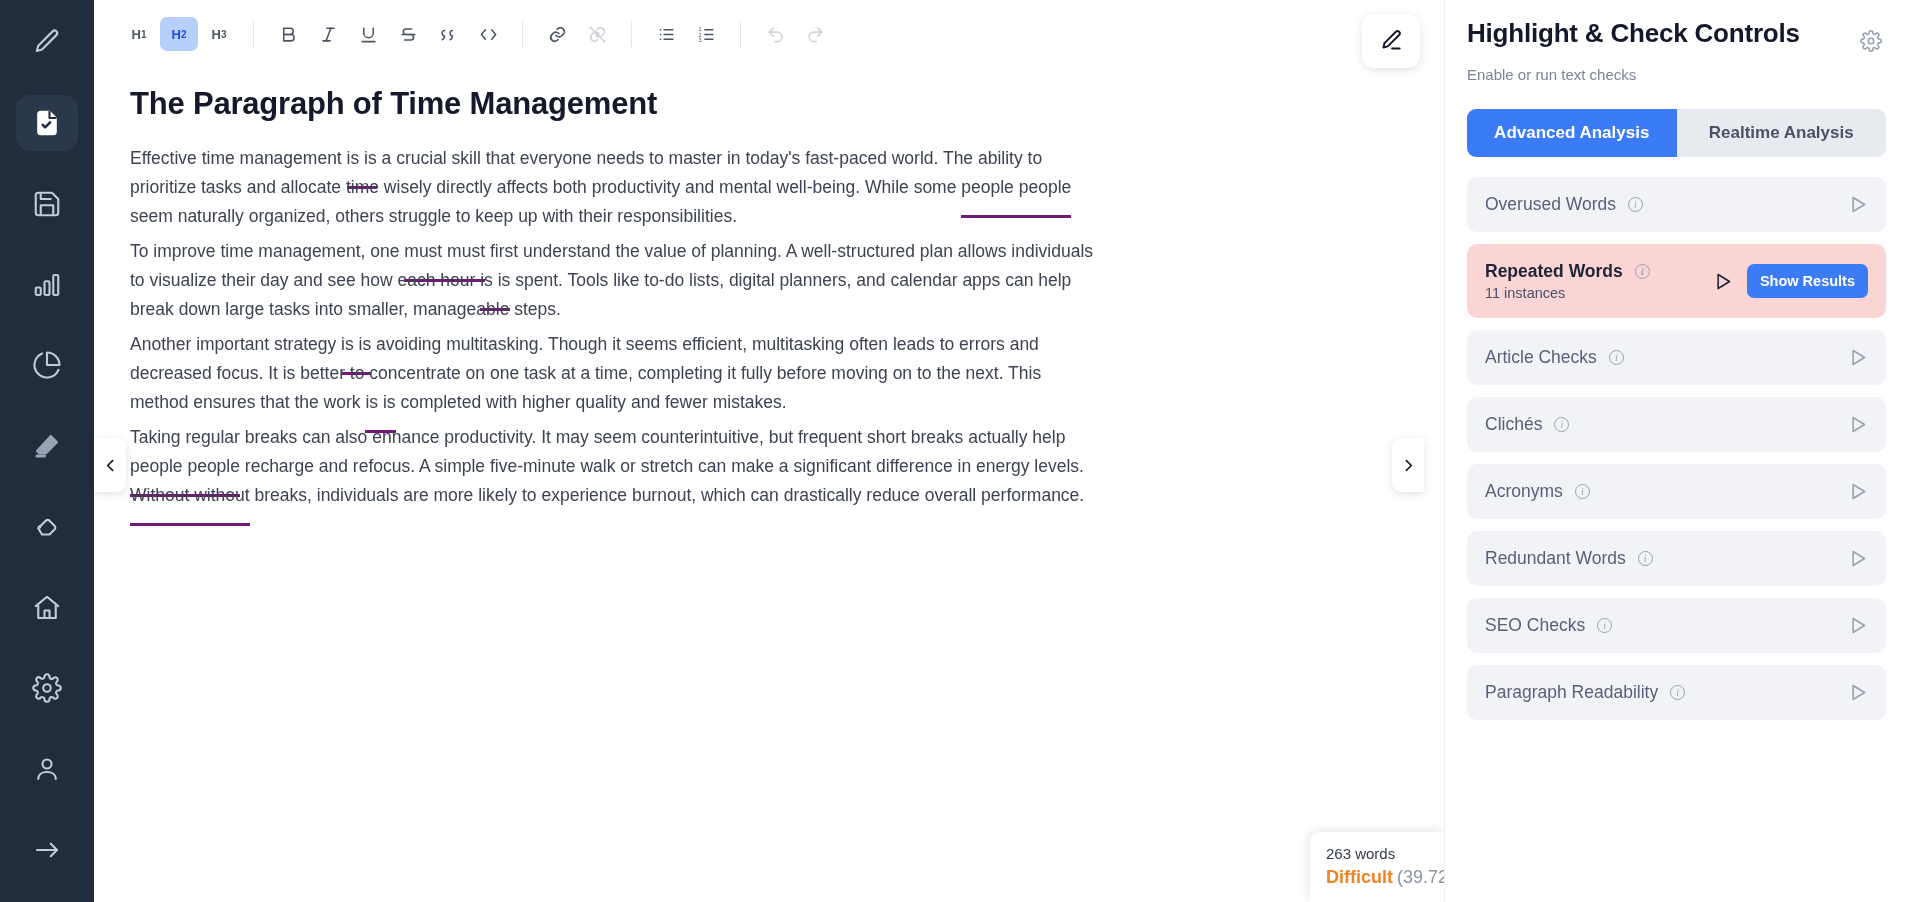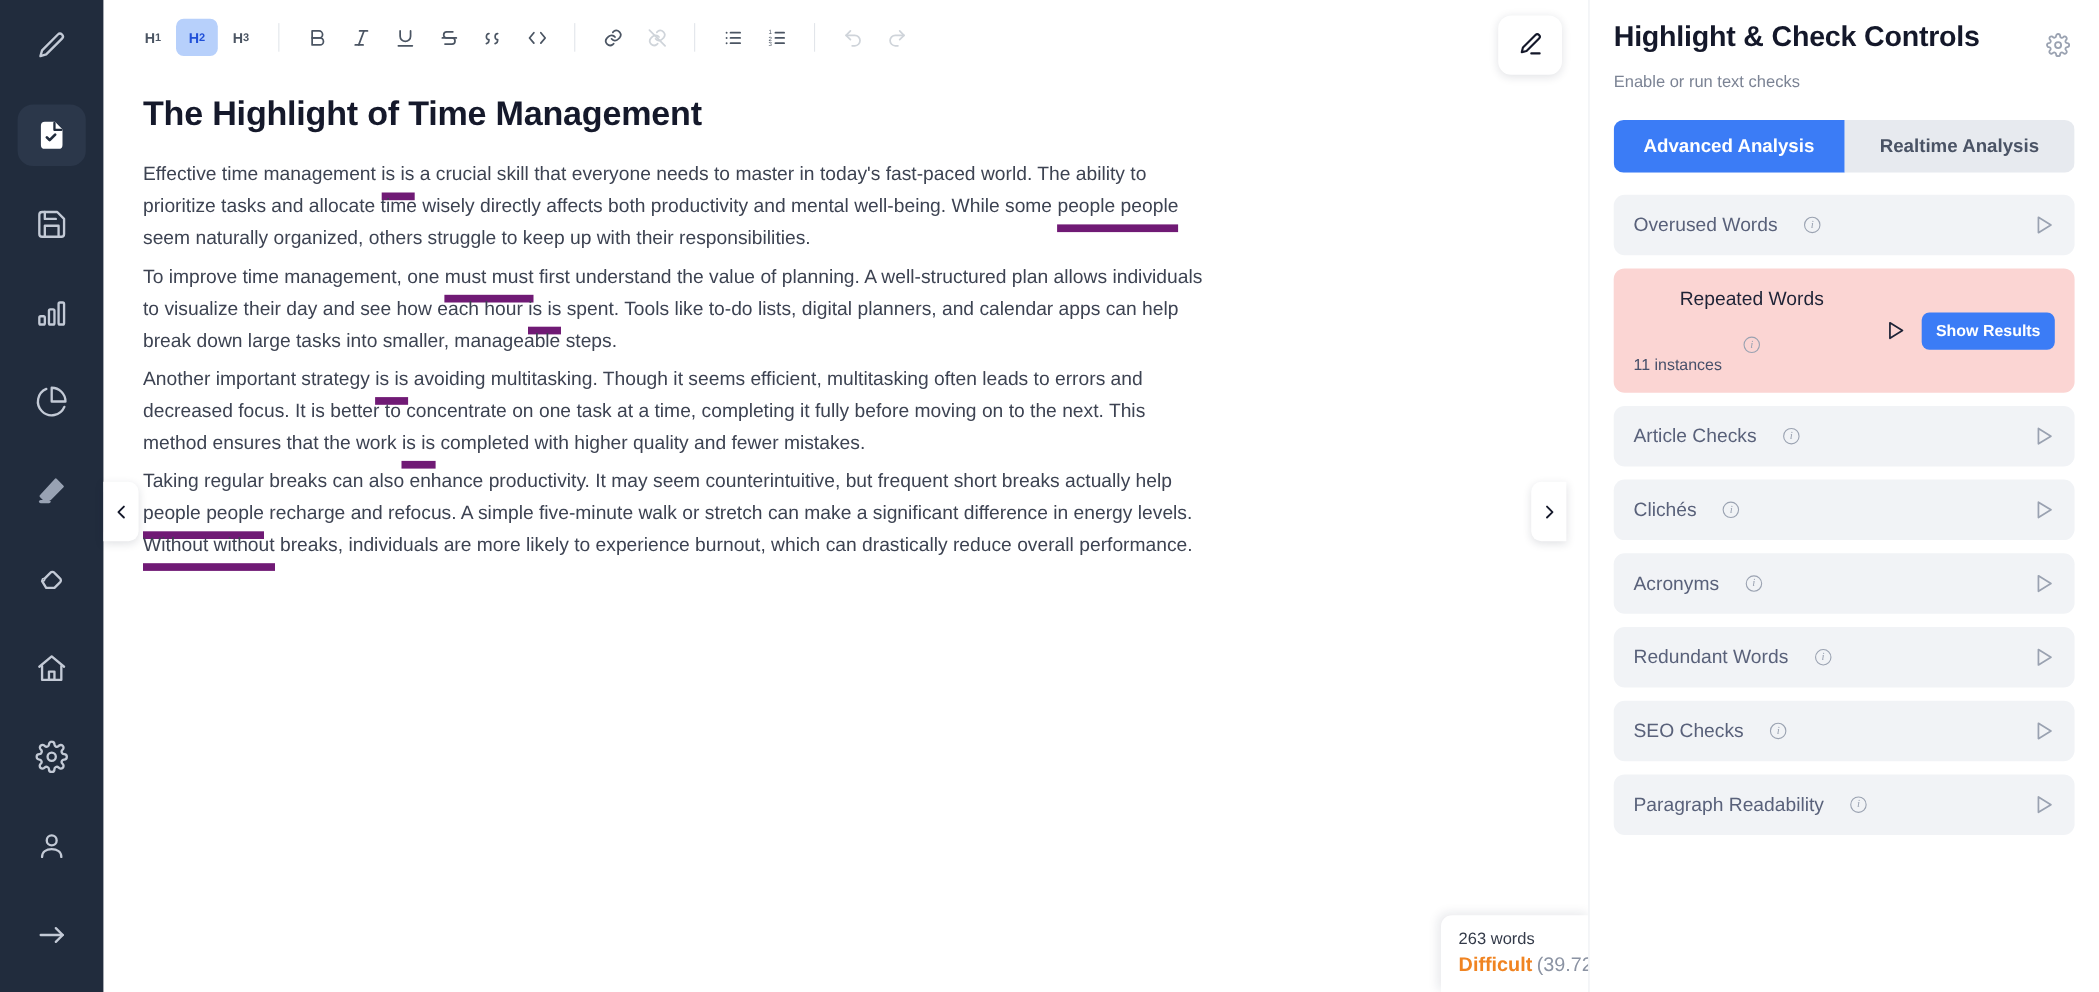--- a/index.html
+++ b/index.html
@@ -397,7 +397,7 @@
     </div>
 
     <div class="doc" id="doc">
-        <h1>The Highlight of Time Management</h1>
+        <h1>The Paragraph of Time Management</h1>
         <p><span>Effective time management </span><span class="hl">is is</span><span> a crucial skill that everyone needs to master in today's fast-paced world. The ability to prioritize tasks and allocate time wisely directly affects both productivity and mental well-being. While some </span><span class="hl">people people</span><span> seem naturally organized, others struggle to keep up with their responsibilities.</span></p>
         <p><span>To improve time management, one </span><span class="hl">must must</span><span> first understand the value of planning. A well-structured plan allows individuals to visualize their day and see how each hour </span><span class="hl">is is</span><span> spent. Tools like to-do lists, digital planners, and calendar apps can help break down large tasks into smaller, manageable steps.</span></p>
         <p><span>Another important strategy </span><span class="hl">is is</span><span> avoiding multitasking. Though it seems efficient, multitasking often leads to errors and decreased focus. It is better to concentrate on one task at a time, completing it fully before moving on to the next. This method ensures that the work </span><span class="hl">is is</span><span> completed with higher quality and fewer mistakes.</span></p>

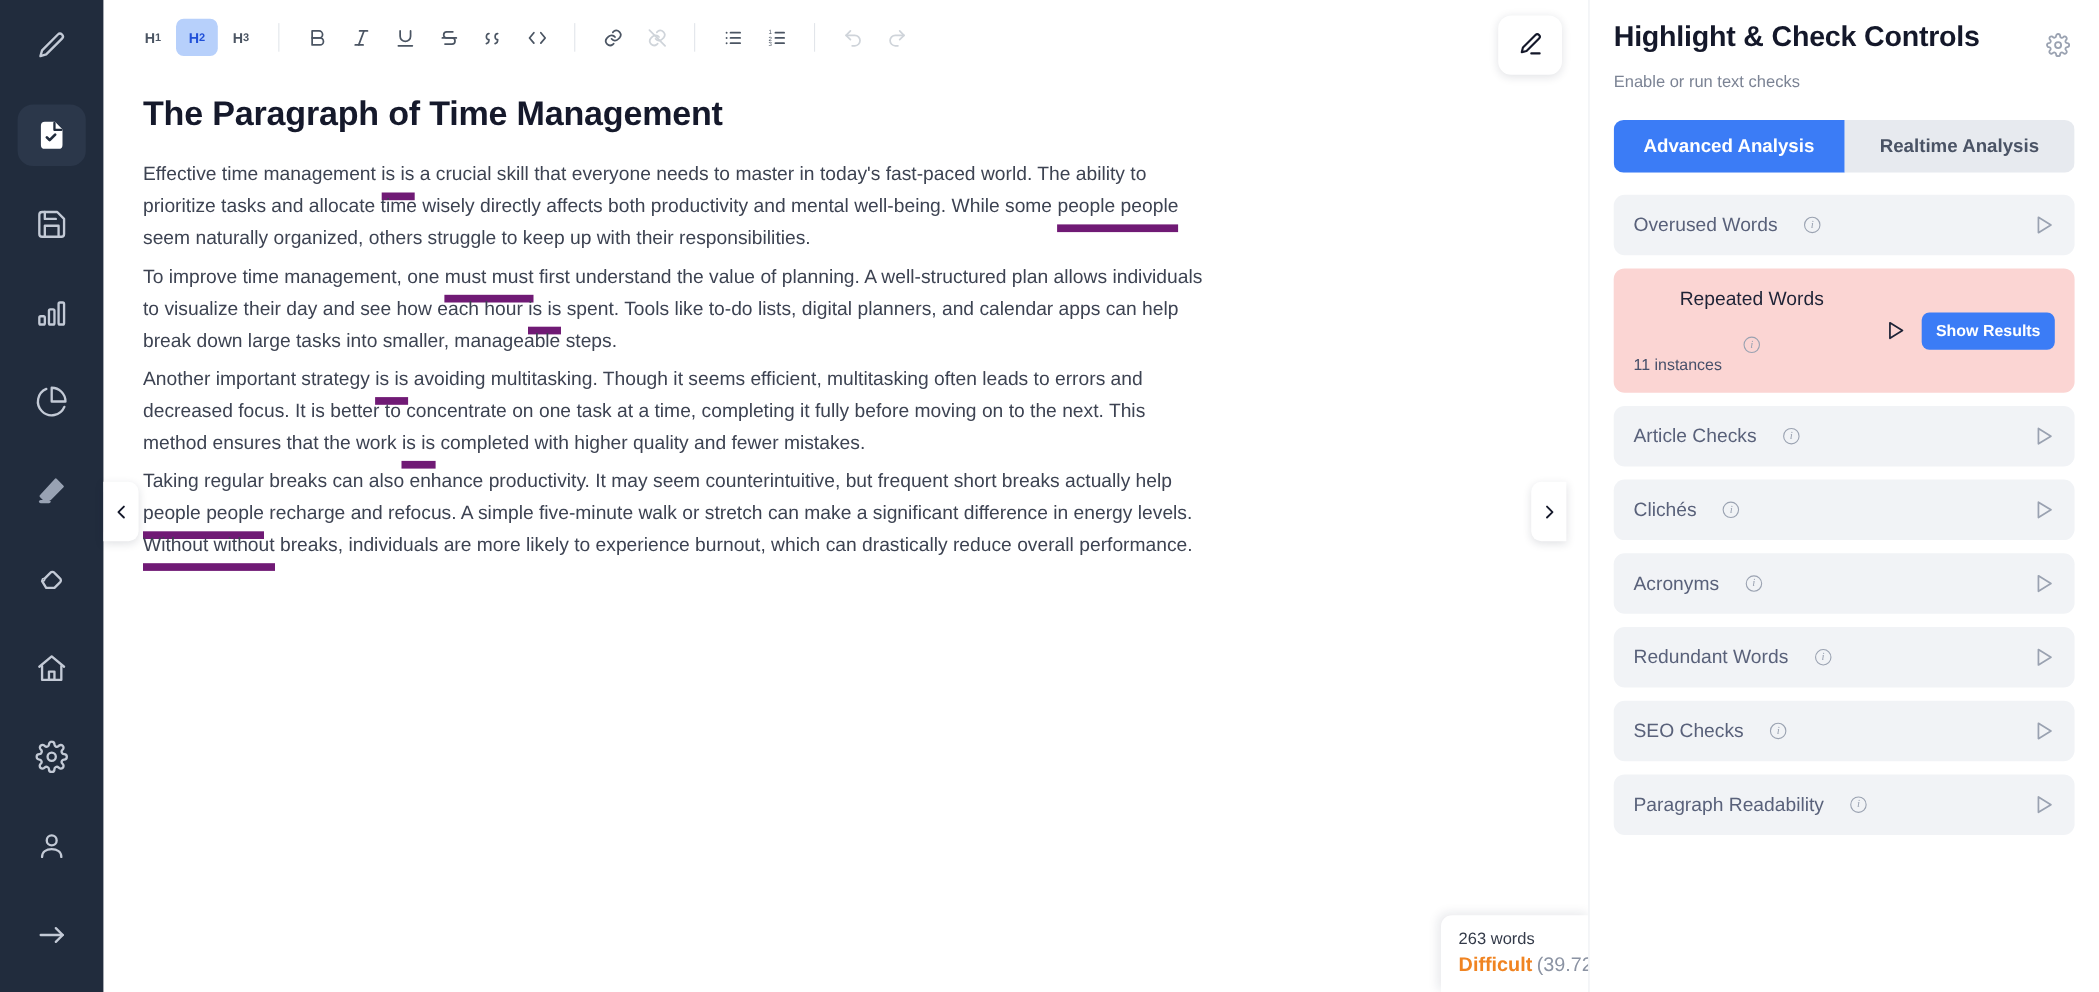--- a/index.html
+++ b/index.html
@@ -86,8 +86,8 @@
     max-width: 965px;
   }
   .hl {
-    border-bottom: 7px solid #701a75;
-    padding-bottom: 7px;
+    border-bottom: 3px solid #701a75;
+    padding-bottom: 18px;
   }
 
   

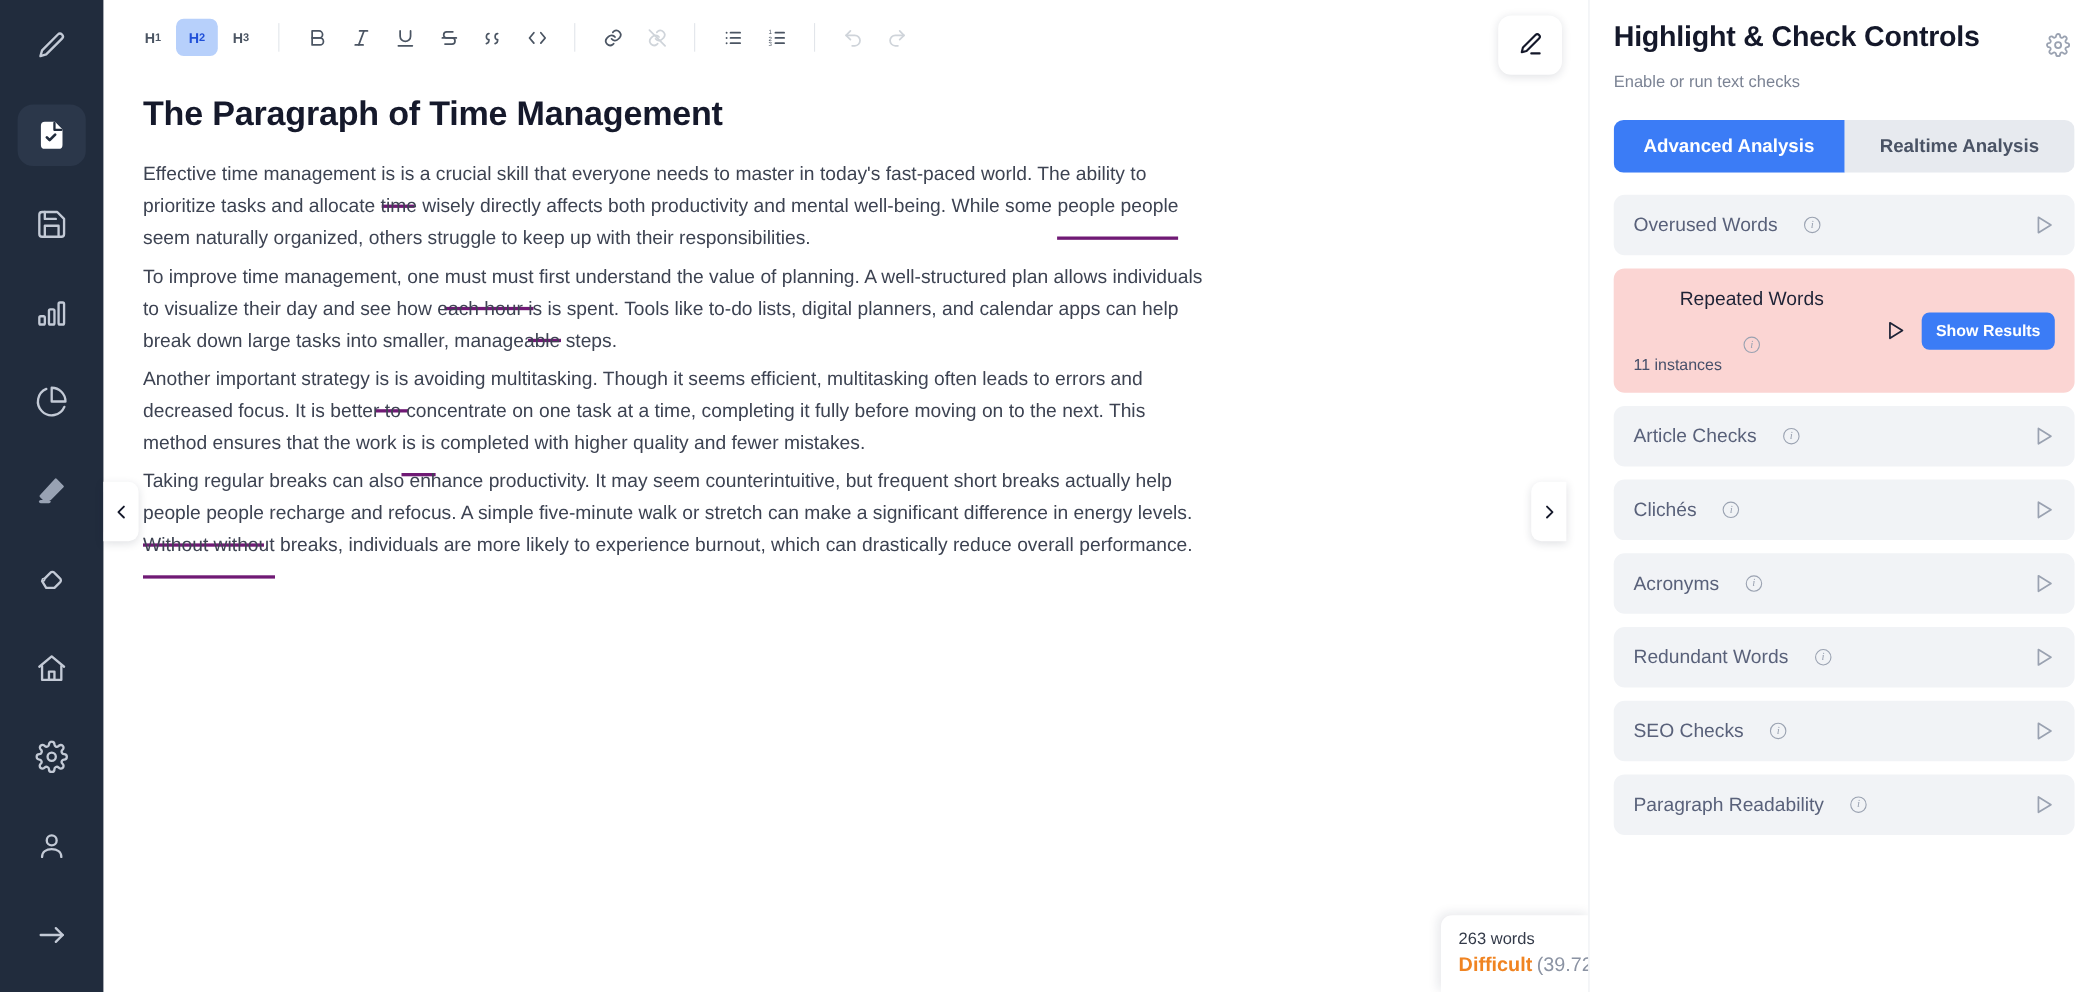--- a/index.html
+++ b/index.html
@@ -182,7 +182,7 @@
   .check-row.alert { background: #fbd5d3; }
   .check-left { flex: 1 1 auto; }
   .check-label {
-    font-size: 17.5px; color: #59617a; display: flex; align-items: center; gap: 24px;
+    font-size: 17.5px; color: #59617a; display: flex; align-items: center; gap: 12px;
   }
   .check-row.alert .check-label { color: #1e2336; font-weight: 400; flex-direction: column; }
   .check-sub { font-size: 14.5px; color: #47506a; margin-top: 3px; }

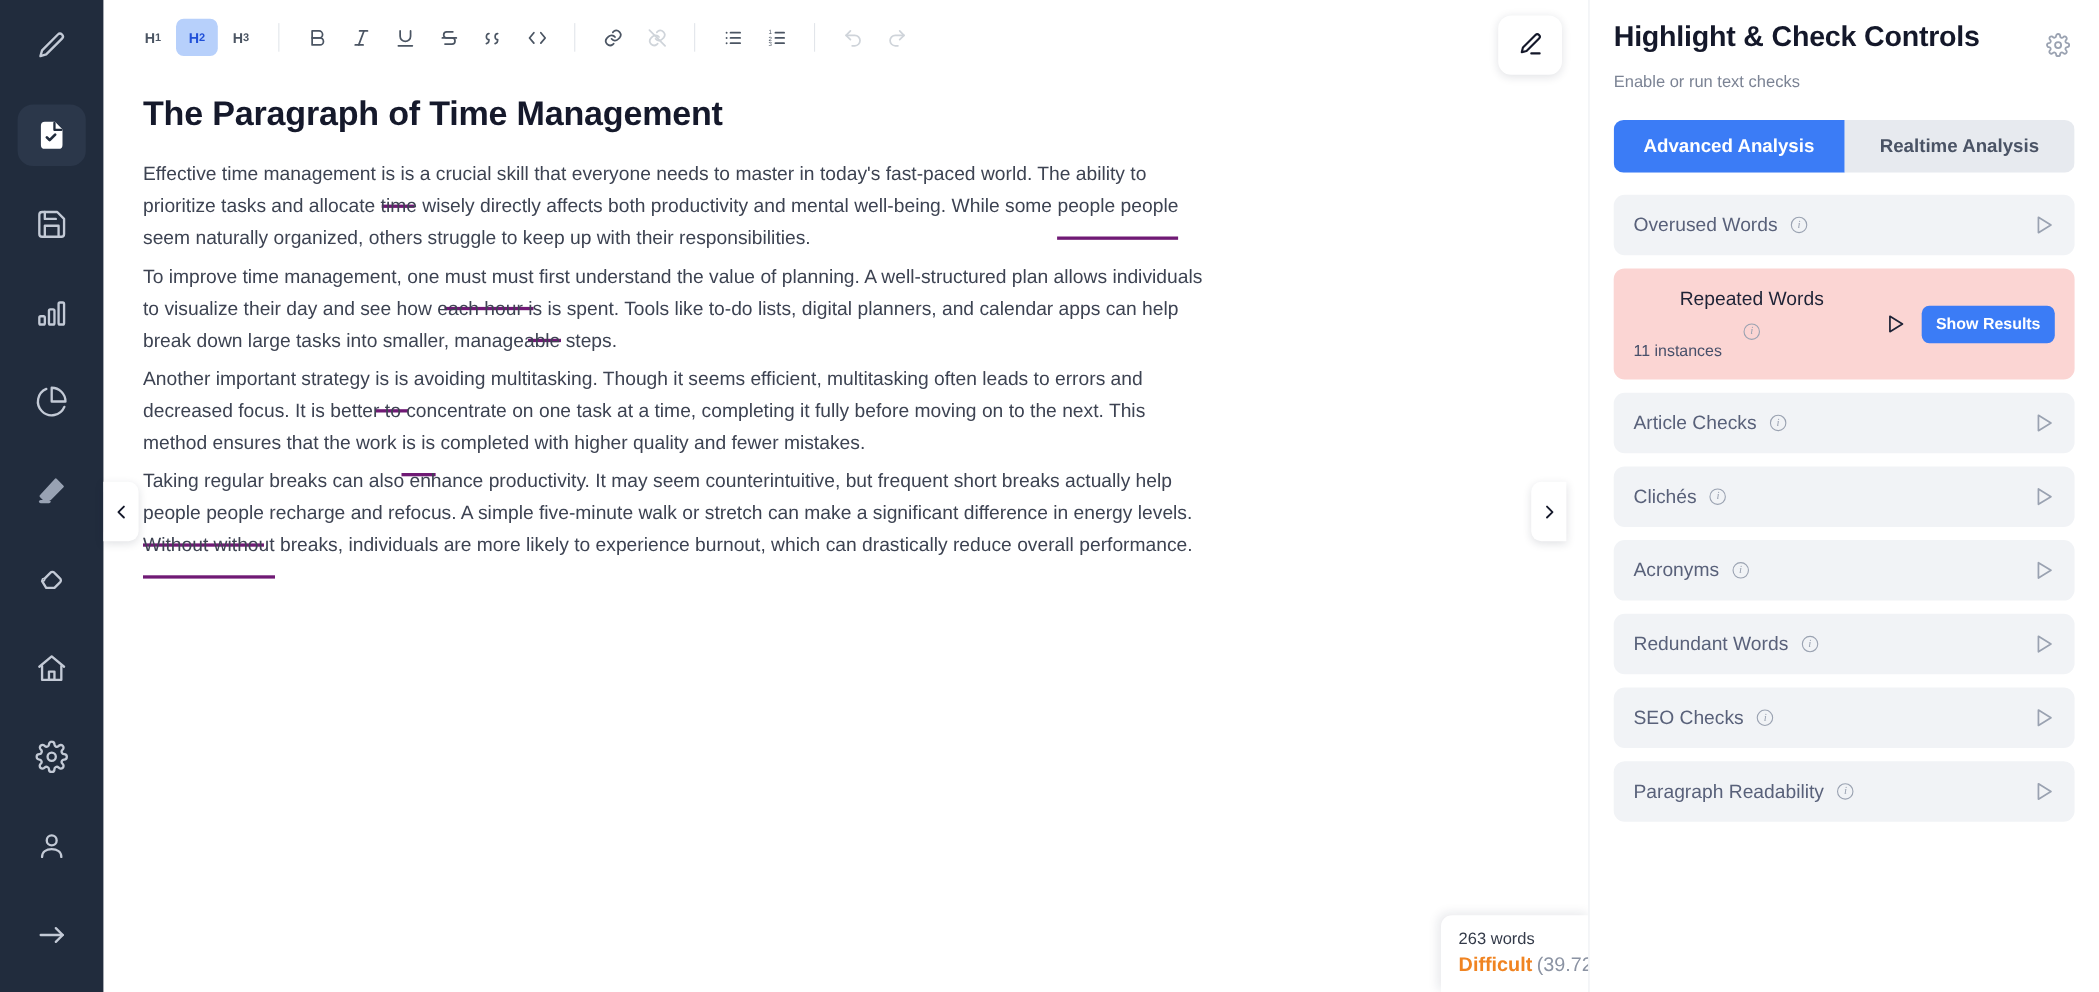--- a/index.html
+++ b/index.html
@@ -184,7 +184,7 @@
   .check-label {
     font-size: 17.5px; color: #59617a; display: flex; align-items: center; gap: 12px;
   }
-  .check-row.alert .check-label { color: #1e2336; font-weight: 400; flex-direction: column; }
+  .check-row.alert .check-label { color: #1e2336; font-weight: 700; }
   .check-sub { font-size: 14.5px; color: #47506a; margin-top: 3px; }
   .info-i {
     width: 15px; height: 15px; border-radius: 50%;

